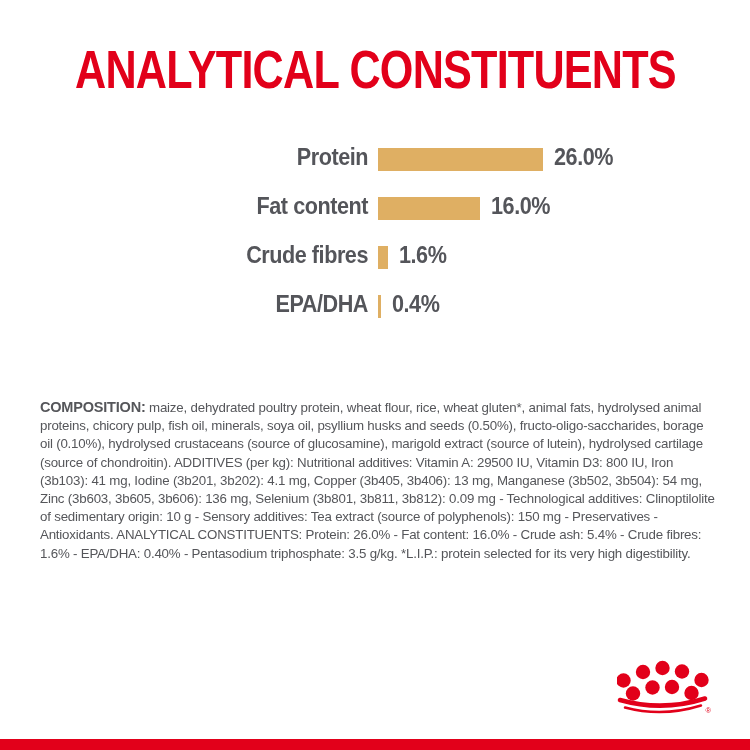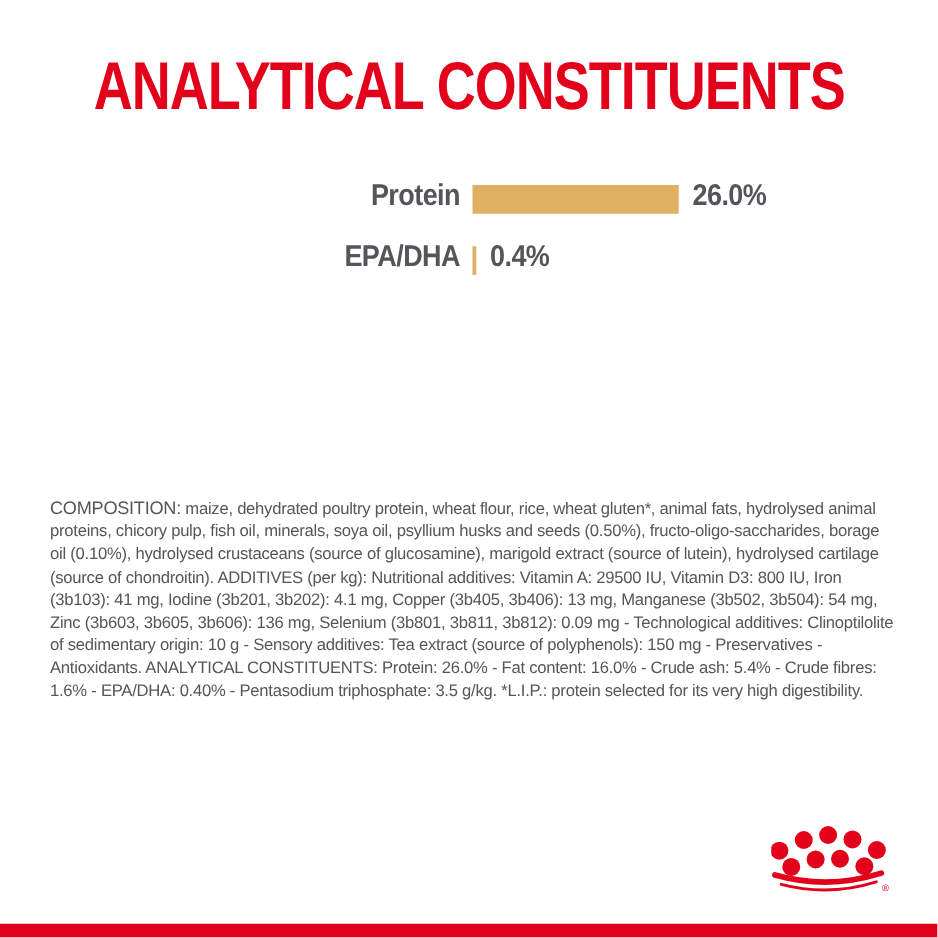--- a/index.html
+++ b/index.html
@@ -108,6 +108,11 @@
       <div class="chart-value" style="color: rgb(84, 85, 90);">26.0%</div>
     </div>
     <div class="chart-row">
+      <div class="chart-label" style="color: rgb(84, 85, 90);">Fat content</div>
+      <div class="chart-bar" style="width: 101.6px; background: rgb(223, 175, 99);"></div>
+      <div class="chart-value" style="color: rgb(84, 85, 90);">16.0%</div>
+    </div>
+    <div class="chart-row">
       <div class="chart-label" style="color: rgb(84, 85, 90);">EPA/DHA</div>
       <div class="chart-bar" style="width: 2.5px; background: rgb(223, 175, 99);"></div>
       <div class="chart-value" style="color: rgb(84, 85, 90);">0.4%</div>

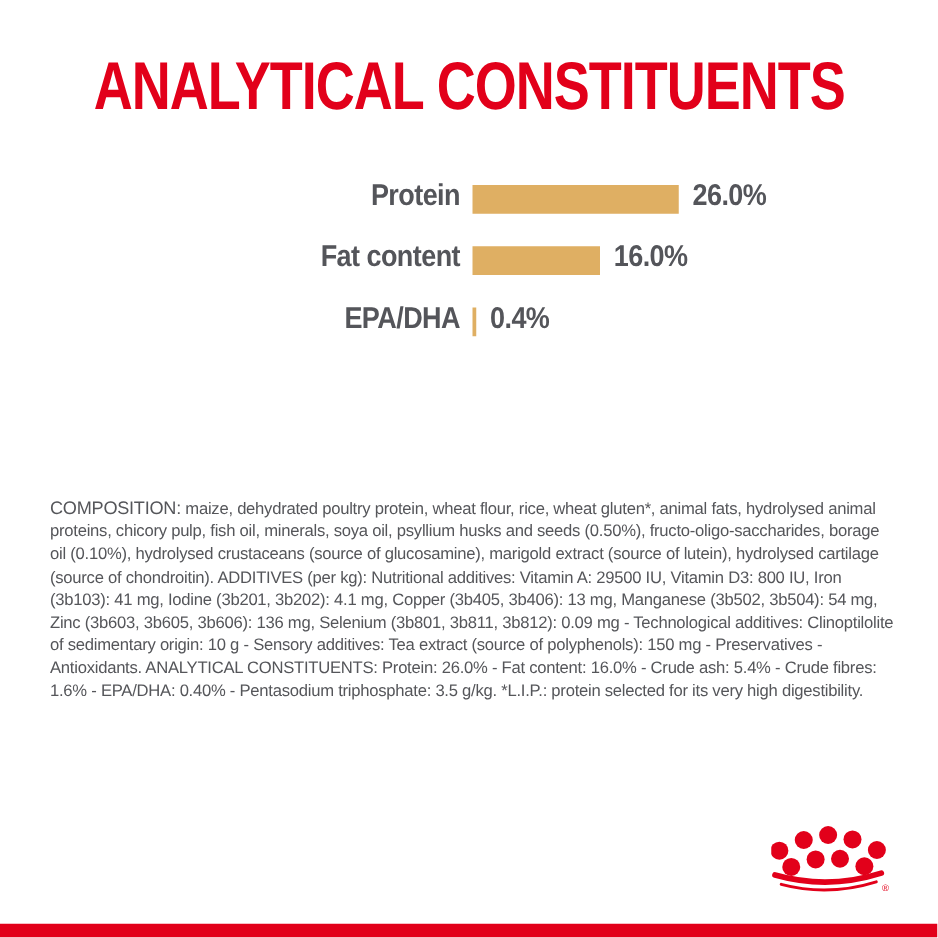--- a/index.html
+++ b/index.html
@@ -113,6 +113,11 @@
       <div class="chart-value" style="color: rgb(84, 85, 90);">16.0%</div>
     </div>
     <div class="chart-row">
+      <div class="chart-label" style="color: rgb(84, 85, 90);">Crude fibres</div>
+      <div class="chart-bar" style="width: 10.2px; background: rgb(223, 175, 99);"></div>
+      <div class="chart-value" style="color: rgb(84, 85, 90);">1.6%</div>
+    </div>
+    <div class="chart-row">
       <div class="chart-label" style="color: rgb(84, 85, 90);">EPA/DHA</div>
       <div class="chart-bar" style="width: 2.5px; background: rgb(223, 175, 99);"></div>
       <div class="chart-value" style="color: rgb(84, 85, 90);">0.4%</div>

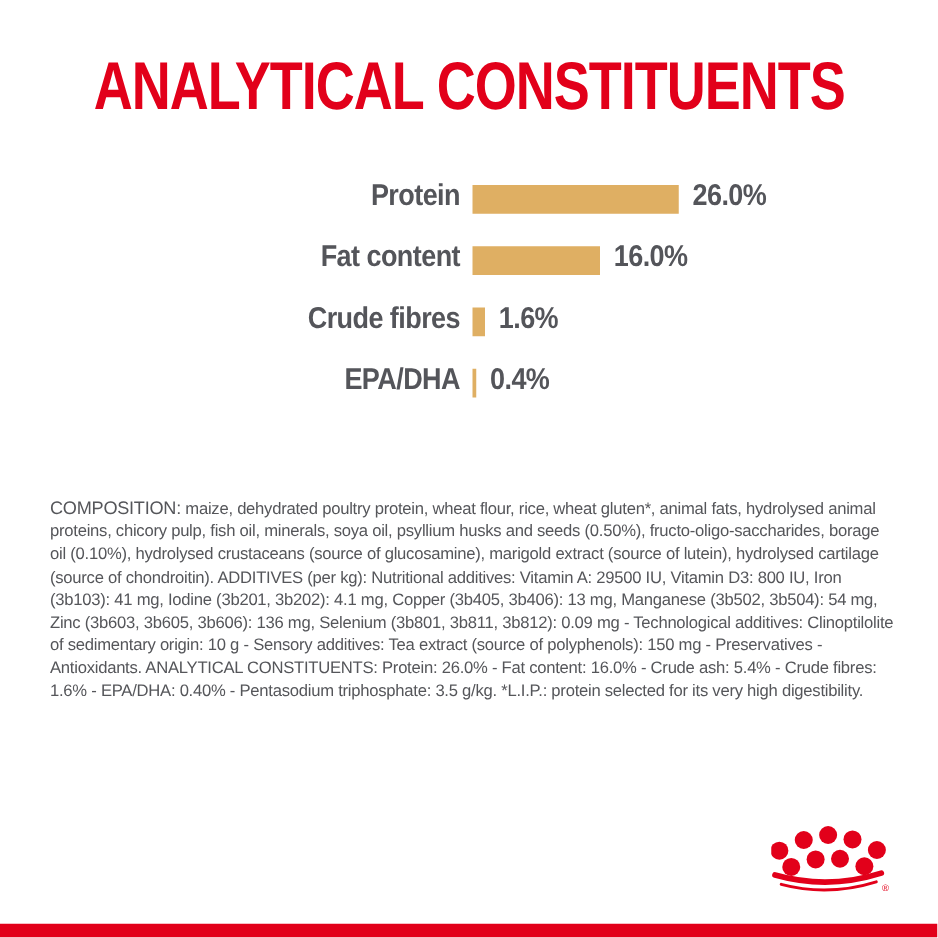--- a/index.html
+++ b/index.html
@@ -74,7 +74,7 @@
     text-align: left;
   }
   .composition .comp-heading {
-    font-weight: normal;
+    font-weight: bold;
     font-size: 14.5px;
   }
 

